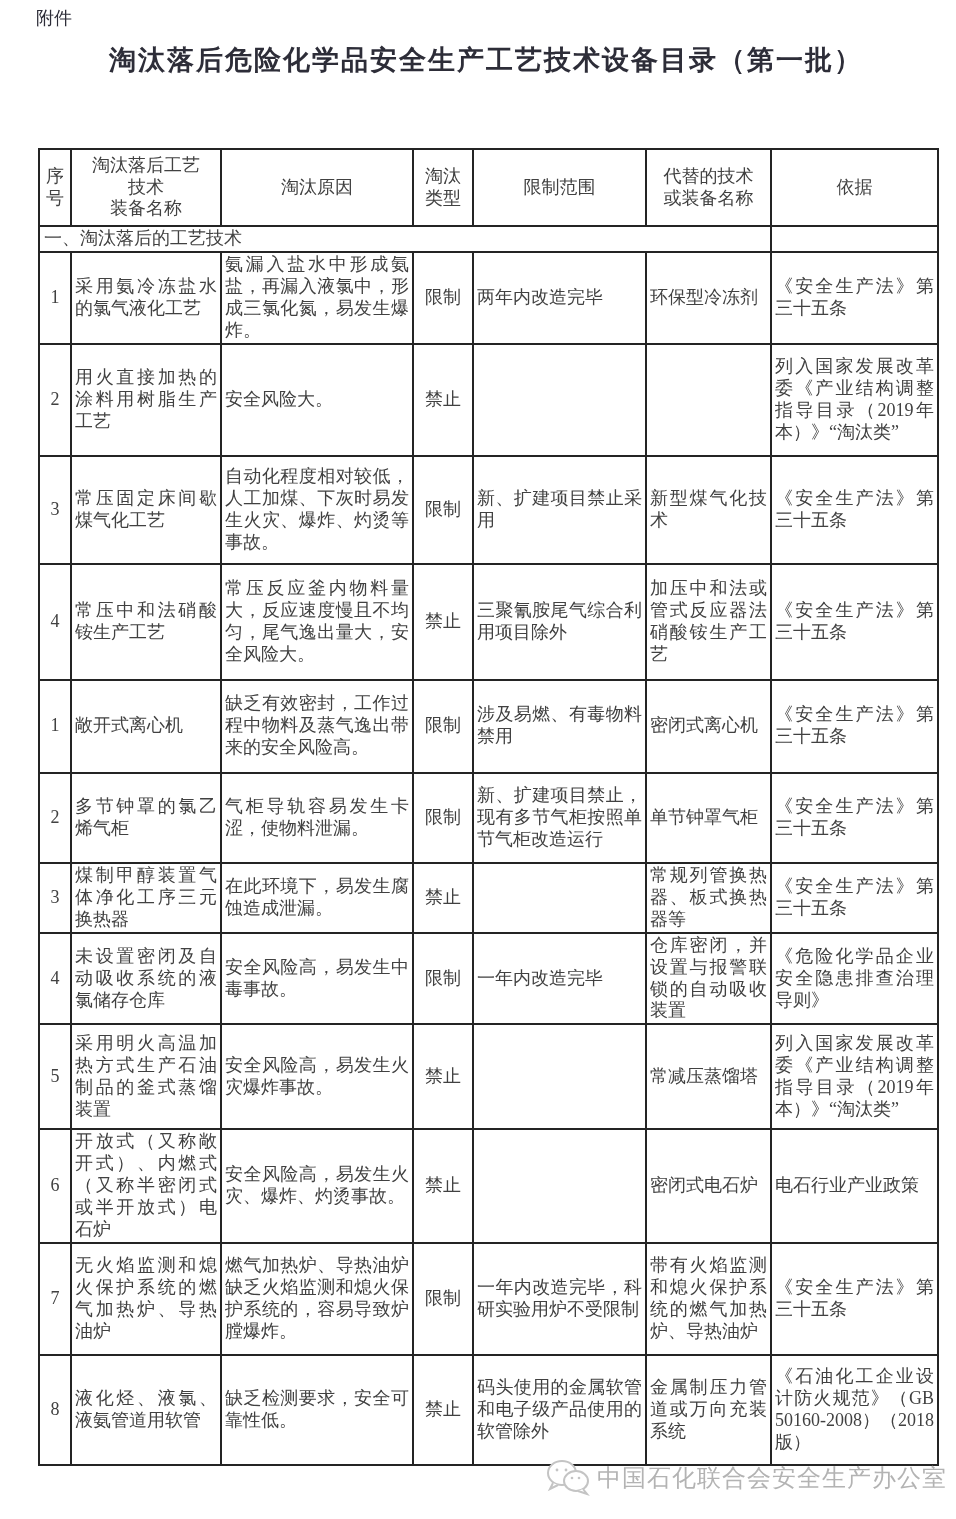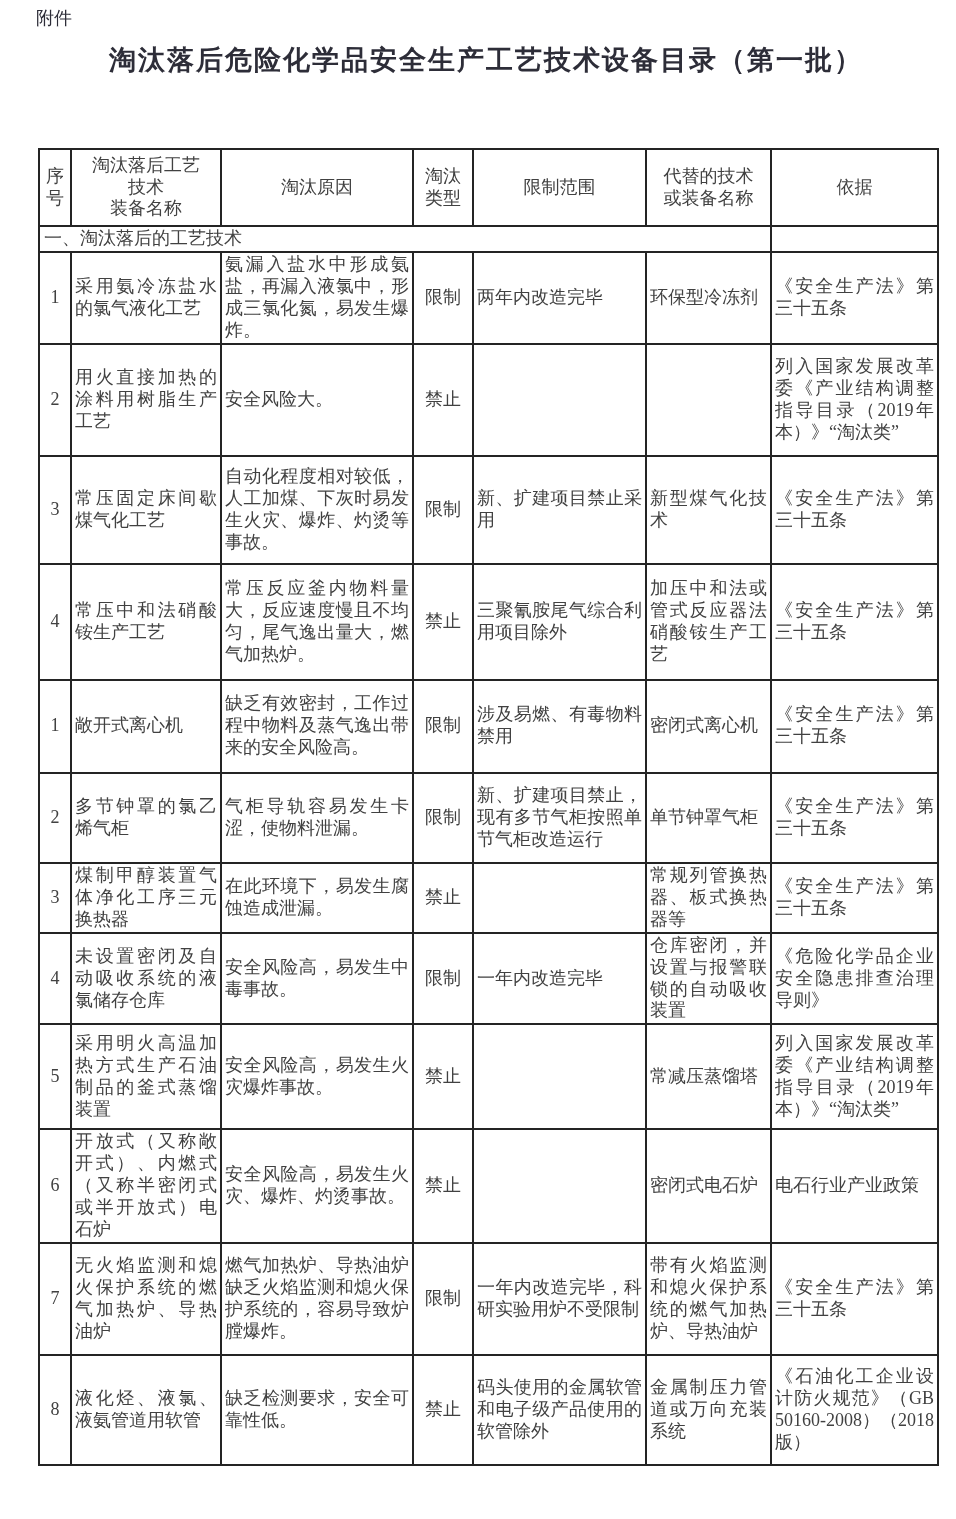--- a/index.html
+++ b/index.html
@@ -139,7 +139,7 @@
       <tr style="height:116px">
         <td class="c-no">4</td>
         <td class="c-name">常压中和法硝酸铵生产工艺</td>
-        <td class="c-reason">常压反应釜内物料量大，反应速度慢且不均匀，尾气逸出量大，燃气加热炉。</td>
+        <td class="c-reason">常压反应釜内物料量大，反应速度慢且不均匀，尾气逸出量大，安全风险大。</td>
         <td class="c-type">禁止</td>
         <td class="c-scope">三聚氰胺尾气综合利用项目除外</td>
         <td class="c-alt">加压中和法或管式反应器法硝酸铵生产工艺</td>

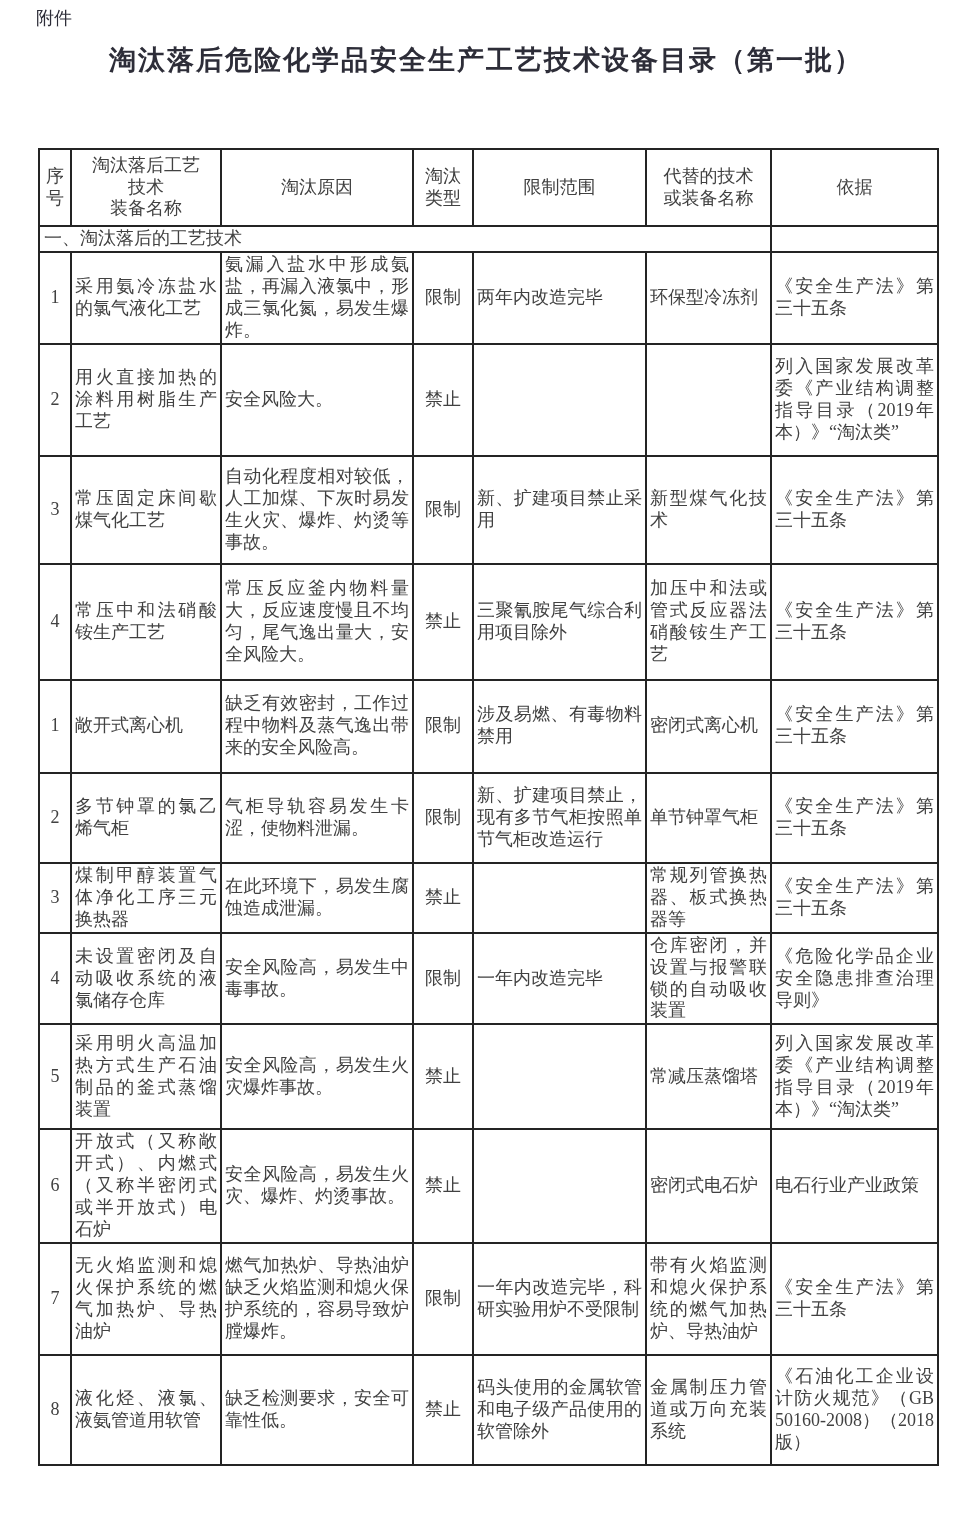--- a/index.html
+++ b/index.html
@@ -222,6 +222,21 @@
     </tbody>
   </table>
 
+  <div class="watermark">
+    <span class="logo">
+      <svg width="46" height="40" viewBox="0 0 46 40" fill="none" xmlns="http://www.w3.org/2000/svg">
+        <ellipse cx="17" cy="15" rx="14" ry="12" stroke="#c4c4c4" stroke-width="2" fill="#ffffff"></ellipse>
+        <path d="M8 25 L5 31 L13 27" stroke="#c4c4c4" stroke-width="2" fill="#ffffff"></path>
+        <circle cx="12" cy="12" r="1.4" fill="#c4c4c4"></circle>
+        <circle cx="21" cy="12" r="1.4" fill="#c4c4c4"></circle>
+        <ellipse cx="31" cy="23" rx="12" ry="10" stroke="#c4c4c4" stroke-width="2" fill="#ffffff"></ellipse>
+        <path d="M38 31 L42 36 L33 33" stroke="#c4c4c4" stroke-width="2" fill="#ffffff"></path>
+        <circle cx="27" cy="20" r="1.3" fill="#c4c4c4"></circle>
+        <circle cx="34" cy="20" r="1.3" fill="#c4c4c4"></circle>
+      </svg>
+    </span>
+    <span>中国石化联合会安全生产办公室</span>
+  </div>
 
 </div>
 

